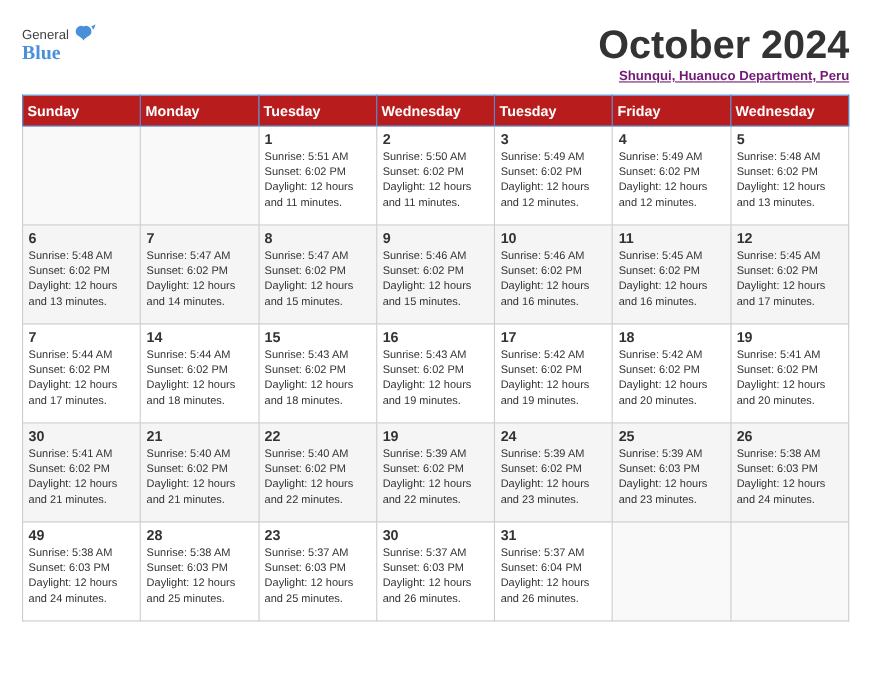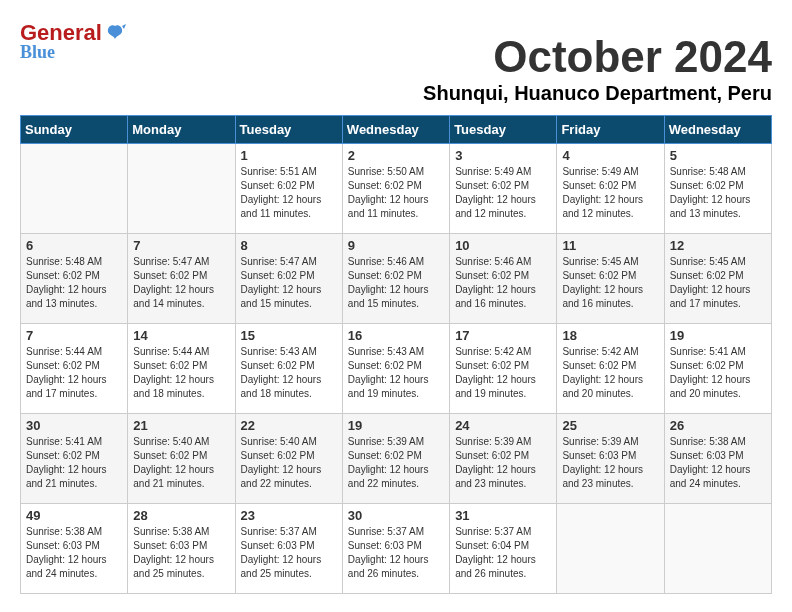--- a/index.html
+++ b/index.html
@@ -83,7 +83,7 @@
   <div class="logo">
     <div style="display:flex; flex-direction:column; align-items:flex-start;">
       <div style="display:flex; align-items:center; gap:2px;">
-        <span style="font-size:22px; font-weight:bold; color:#b91c1c;">General</span>
+        <span style="font-size:12px; font-weight:normal; color:#404040;">General</span>
         <svg width="22" height="22" viewBox="0 0 22 22">
           <path d="M11 4 C14 2, 19 5, 18 10 C17 13, 12 14, 11 17 C10 14, 5 13, 4 10 C3 5, 8 2, 11 4Z" fill="#4a90d9"></path>
           <path d="M18 4 L22 2 L20 7Z" fill="#4a90d9"></path>

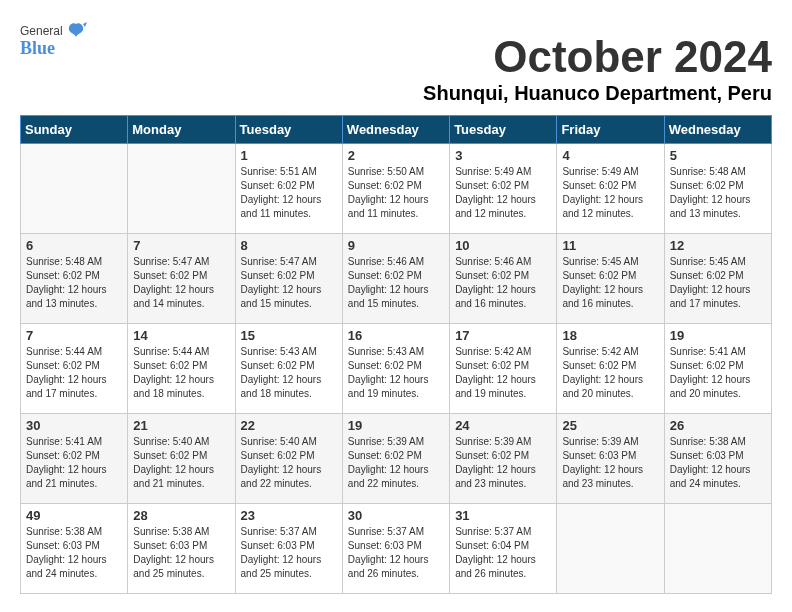--- a/index.html
+++ b/index.html
@@ -25,10 +25,9 @@
       text-align: right;
     }
     .month-title {
-      font-size: 44px;
+      font-size: 36px;
       font-weight: bold;
       color: #333;
-      margin-top: 12px;
     }
     .location-title {
       font-size: 20px;

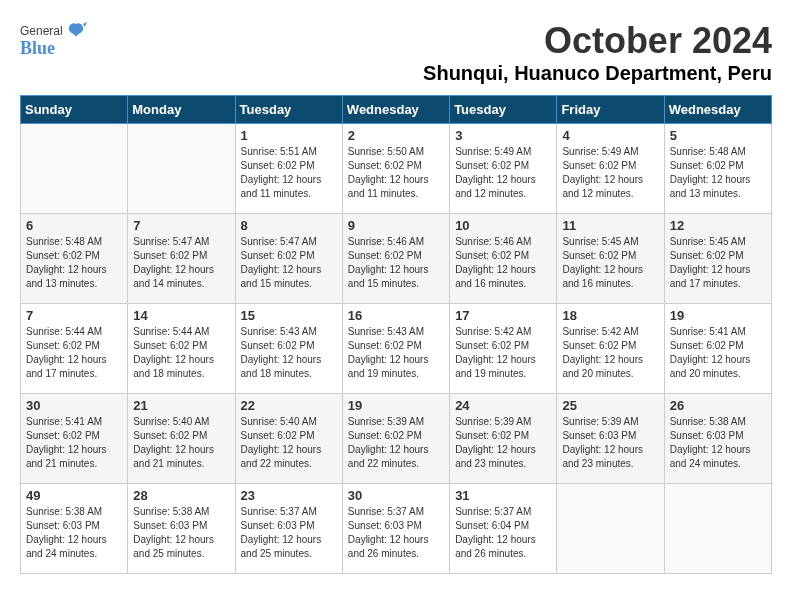--- a/index.html
+++ b/index.html
@@ -30,9 +30,10 @@
       color: #333;
     }
     .location-title {
-      font-size: 20px;
-      font-weight: bold;
-      color: #000000;
+      font-size: 12px;
+      font-weight: bold;
+      color: #701a75;
+      text-decoration: underline;
     }
     table {
       width: 100%;

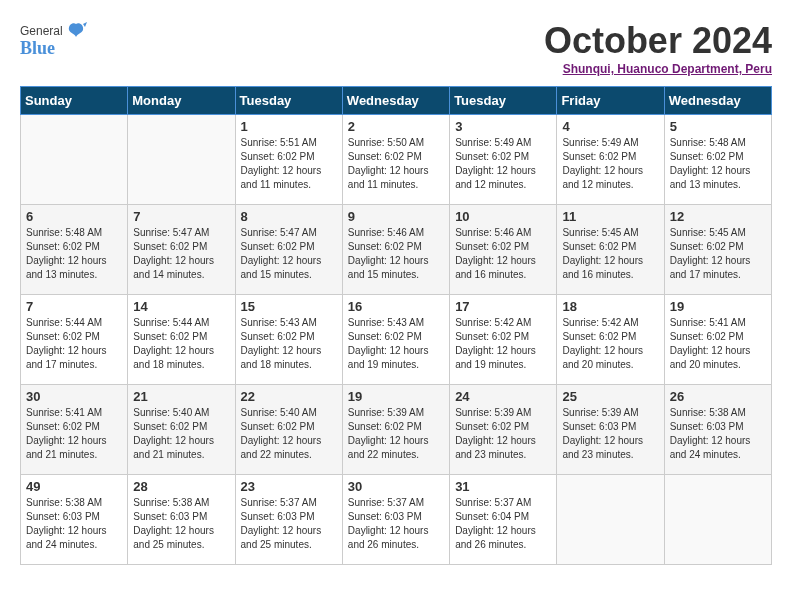--- a/index.html
+++ b/index.html
@@ -41,7 +41,7 @@
       table-layout: fixed;
     }
     thead tr th {
-      background-color: #0c4a6e;
+      background-color: #b91c1c;
       color: #fff;
       font-size: 13px;
       font-weight: bold;

